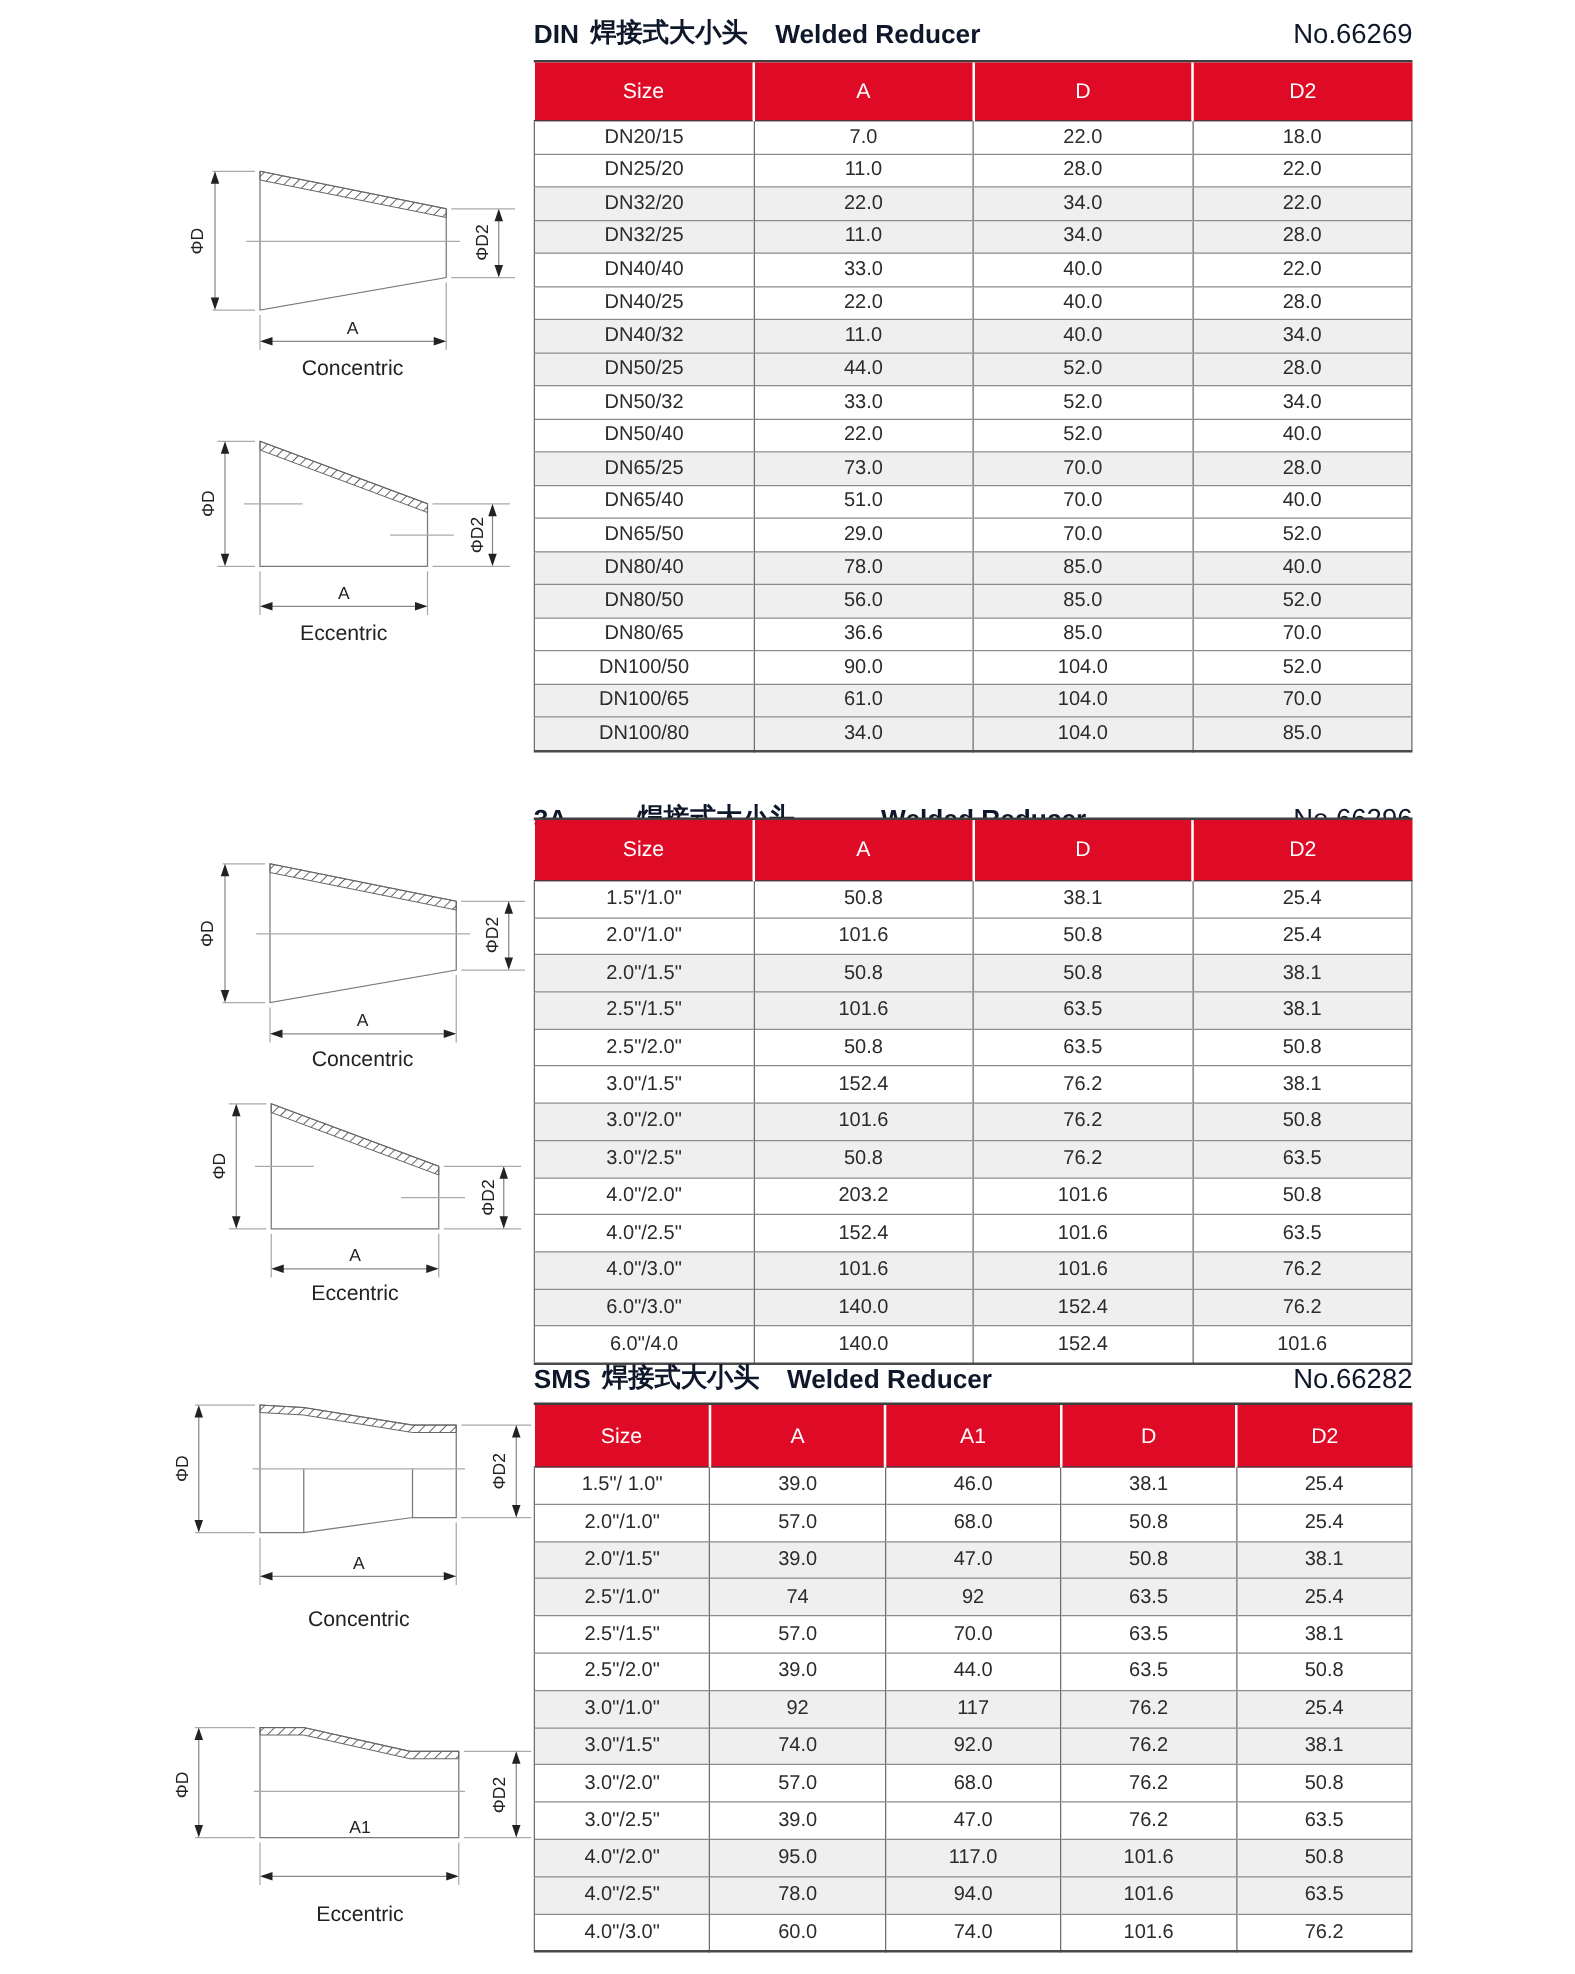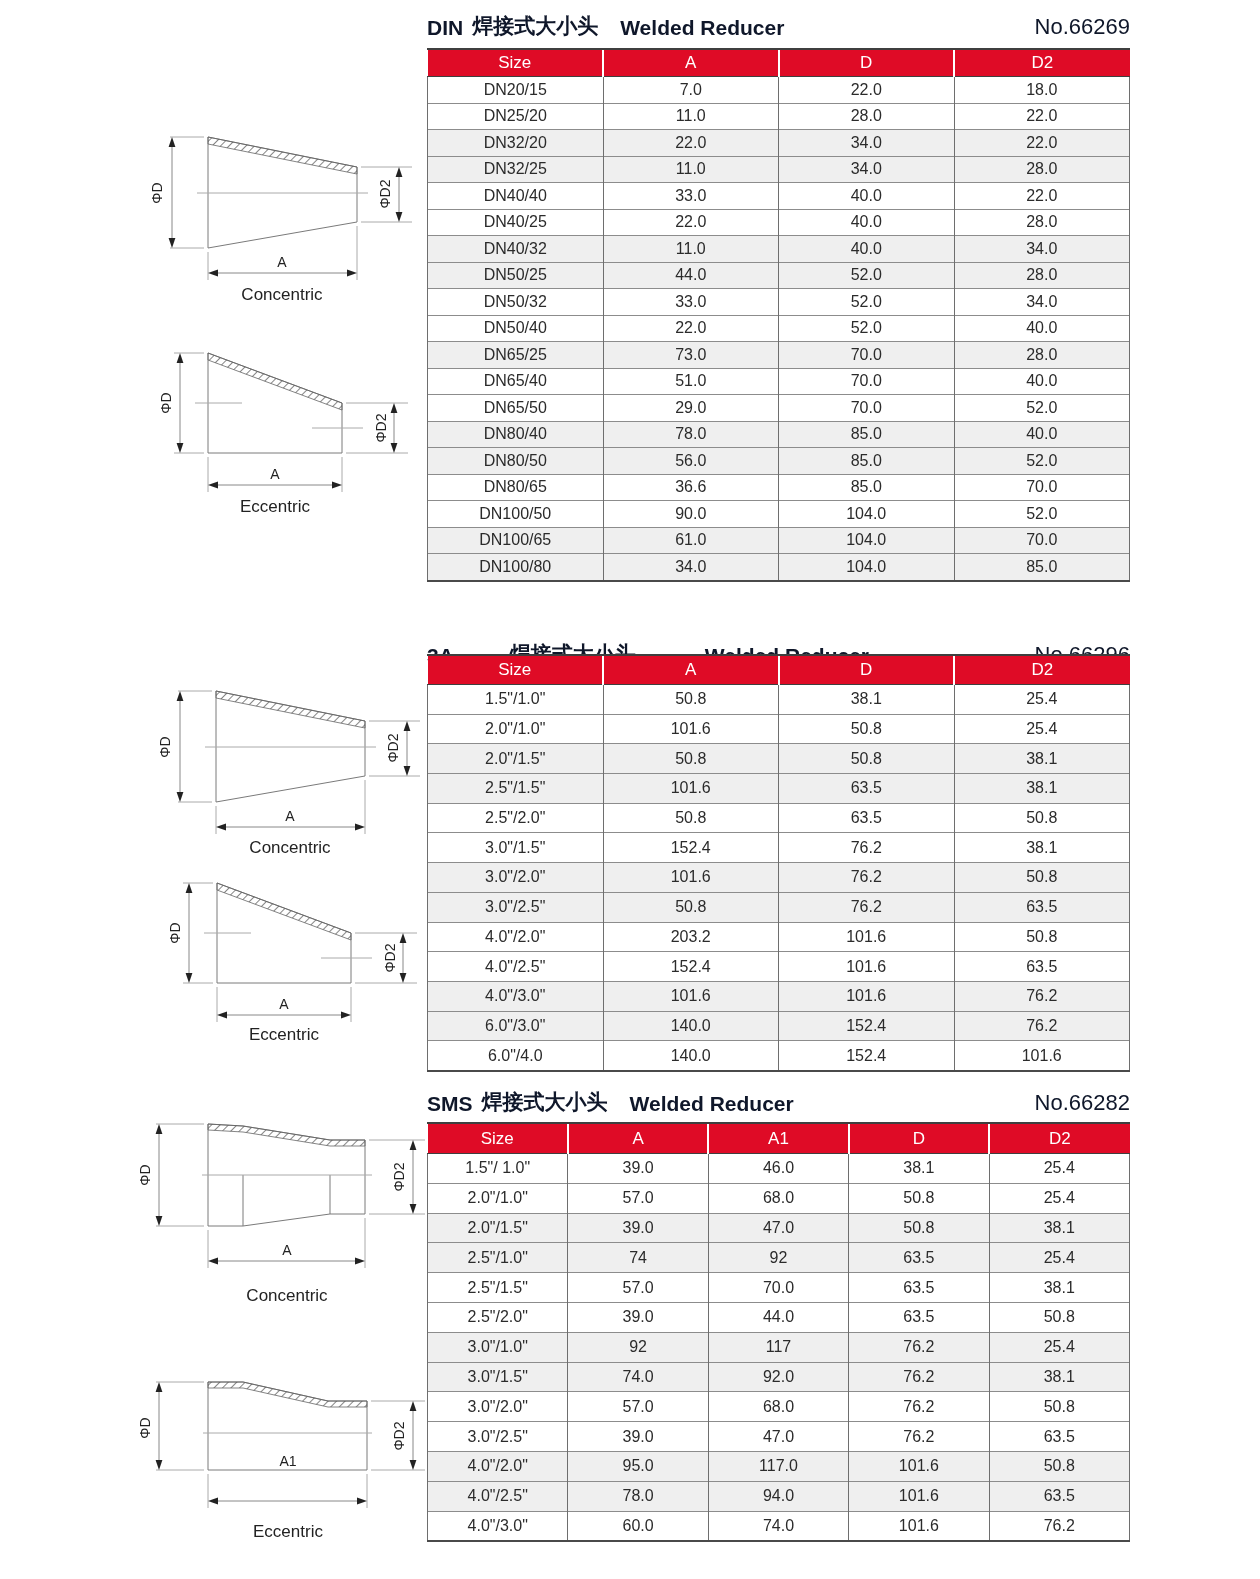--- a/index.html
+++ b/index.html
@@ -17,7 +17,7 @@
   .tbl-wrap{position:absolute;left:427px;width:703px;border-top:2px solid #3f3f3f;}
   table{width:100%;border-collapse:collapse;table-layout:fixed;border-bottom:2px solid #4a4a4a;}
   th{background:#DF0B26;color:#fff;font-weight:500;font-size:17px;
-     border-bottom:1px solid #3f3f3f;padding:0;}
+     border-bottom:1px solid #3f3f3f;padding:10px;}
   th + th{border-left:2px solid #fff;}
   td{text-align:center;font-size:16px;color:#2b2b2b;padding:0;}
   td + td{border-left:1px solid #6e6e6e;}

